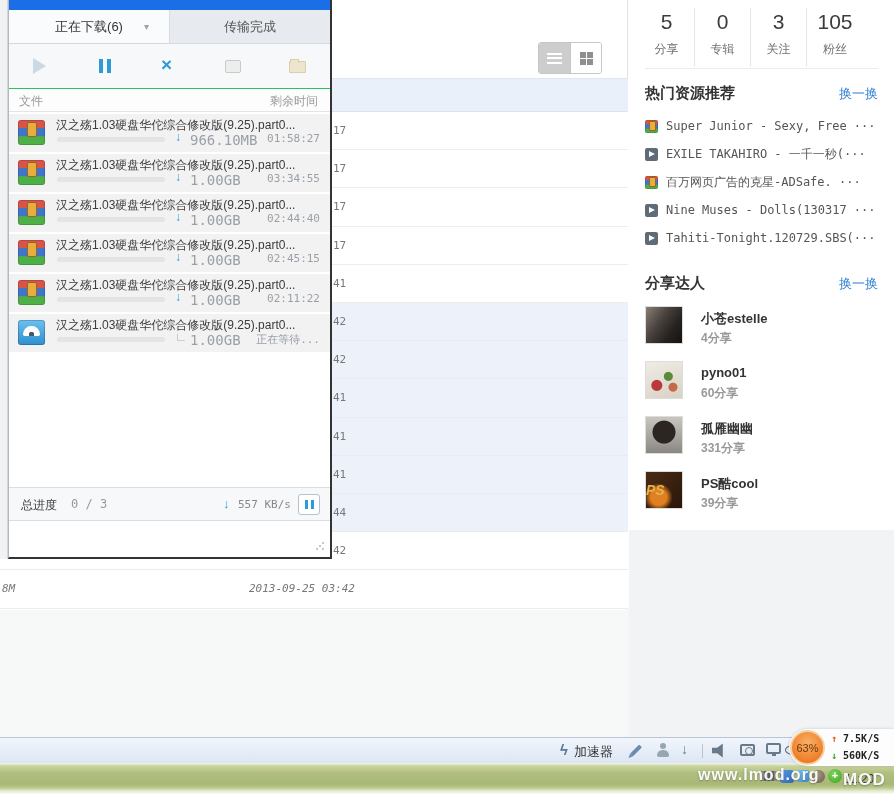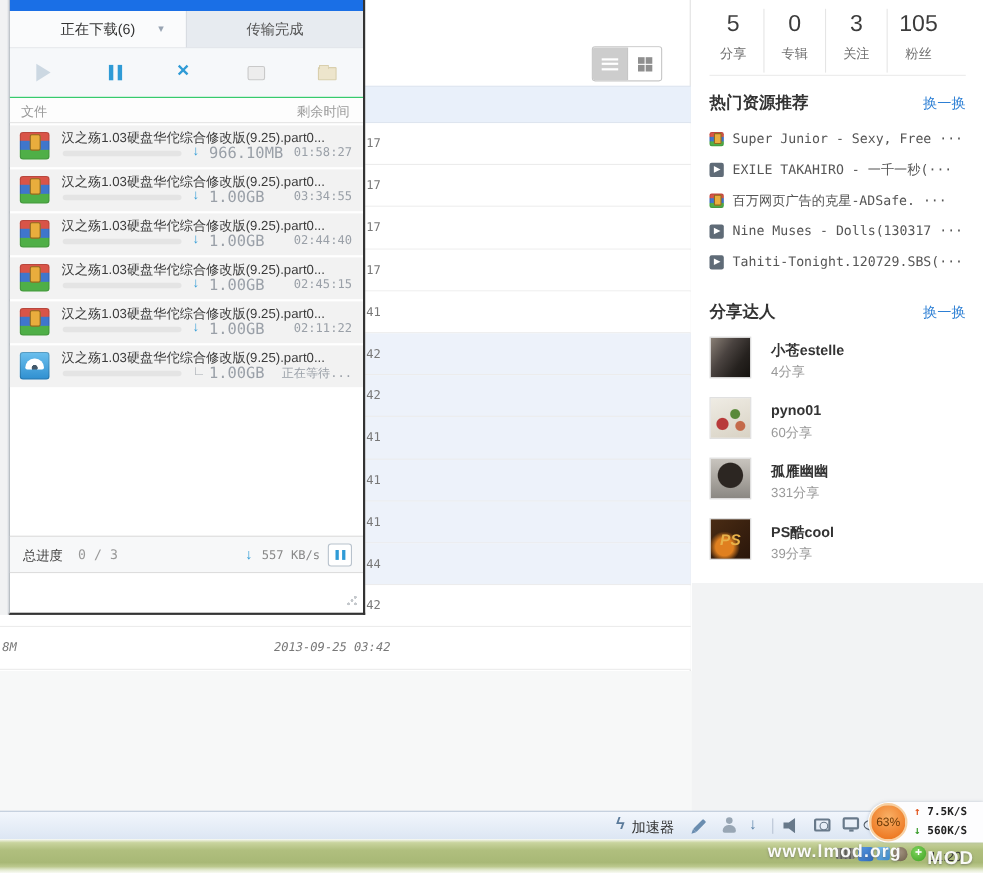--- a/index.html
+++ b/index.html
@@ -57,7 +57,7 @@
   .av4 { background:radial-gradient(circle at 35% 70%,#e08020 0 8px,transparent 14px),linear-gradient(135deg,#4a2c14 0%,#2a160a 100%); }
   .av4 .av-text { font-size:14px; font-weight:bold; color:#e8b24a; font-style:italic; }
   .sharer-name { position:absolute; left:56px; top:6px; font-size:13px; font-weight:bold; color:#333; }
-  .sharer-shares { position:absolute; left:56px; top:26px; font-size:12px; color:#999; }
+  .sharer-shares { position:absolute; left:56px; top:26px; font-size:12px; color:#999;font-weight:bold; }
 
   
   .ic-rar-sm { position:relative; width:13px; height:13px; flex:none; border-radius:2px;

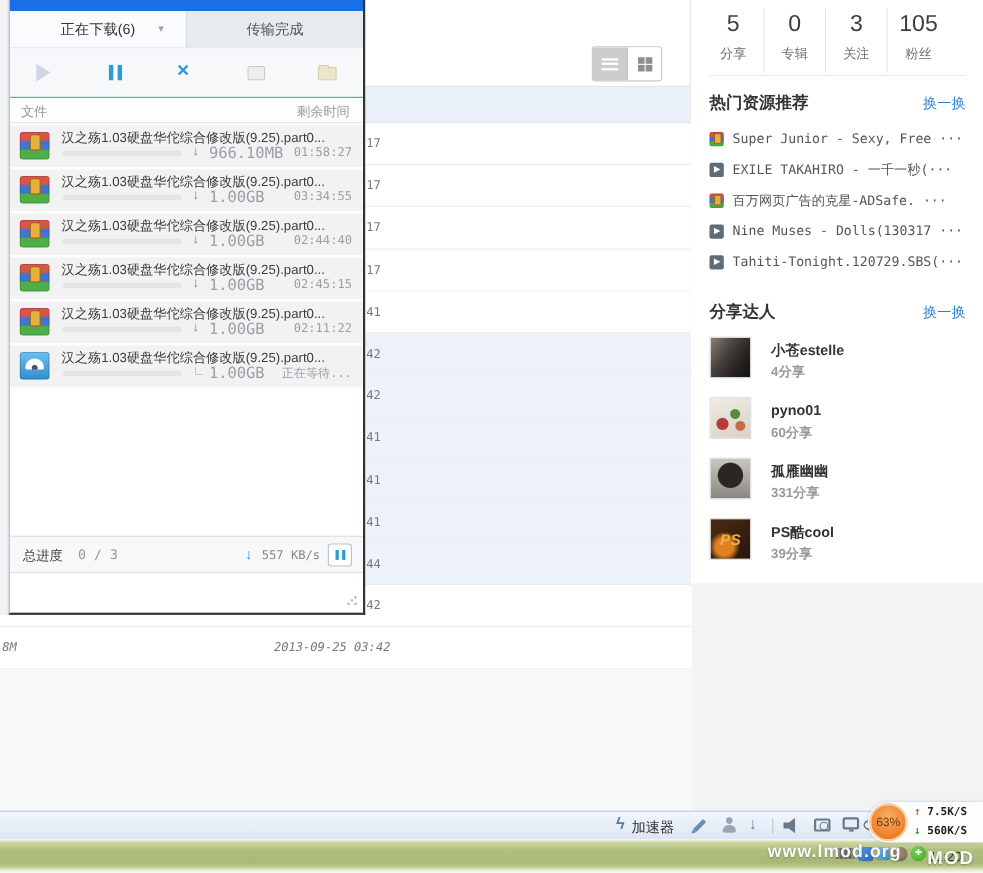--- a/index.html
+++ b/index.html
@@ -50,7 +50,7 @@
   .hot-text { margin-left:8px; font-family:"DejaVu Sans Mono",monospace; font-size:12px; color:#555; white-space:nowrap; overflow:hidden; width:215px; }
   .sharer-list { position:absolute; left:16px; top:304px; width:233px; }
   .sharer-item { position:relative; height:55px; }
-  .avatar { position:absolute; left:0; top:2px; width:38px; height:38px; border:1px solid #ddd; display:flex; align-items:center; justify-content:center; }
+  .avatar { position:absolute; left:0; top:2px; width:38px; height:38px; border:1px solid #ddd; display:flex; align-items:center; }
   .av1 { background:linear-gradient(125deg,#8a8076 0%,#4a4340 38%,#26221f 70%,#15120f 100%); }
   .av2 { background:radial-gradient(circle at 30% 65%,#b83a3a 0 5px,transparent 6px),radial-gradient(circle at 62% 40%,#5a8a3a 0 4px,transparent 5px),radial-gradient(circle at 75% 70%,#c46a4a 0 4px,transparent 5px),linear-gradient(160deg,#efece4,#d8d2c4); }
   .av3 { background:radial-gradient(circle at 50% 42%,#2c2622 0 11px,transparent 12px),linear-gradient(180deg,#c8c4be 0%,#a8a49e 55%,#8a8782 100%); }

